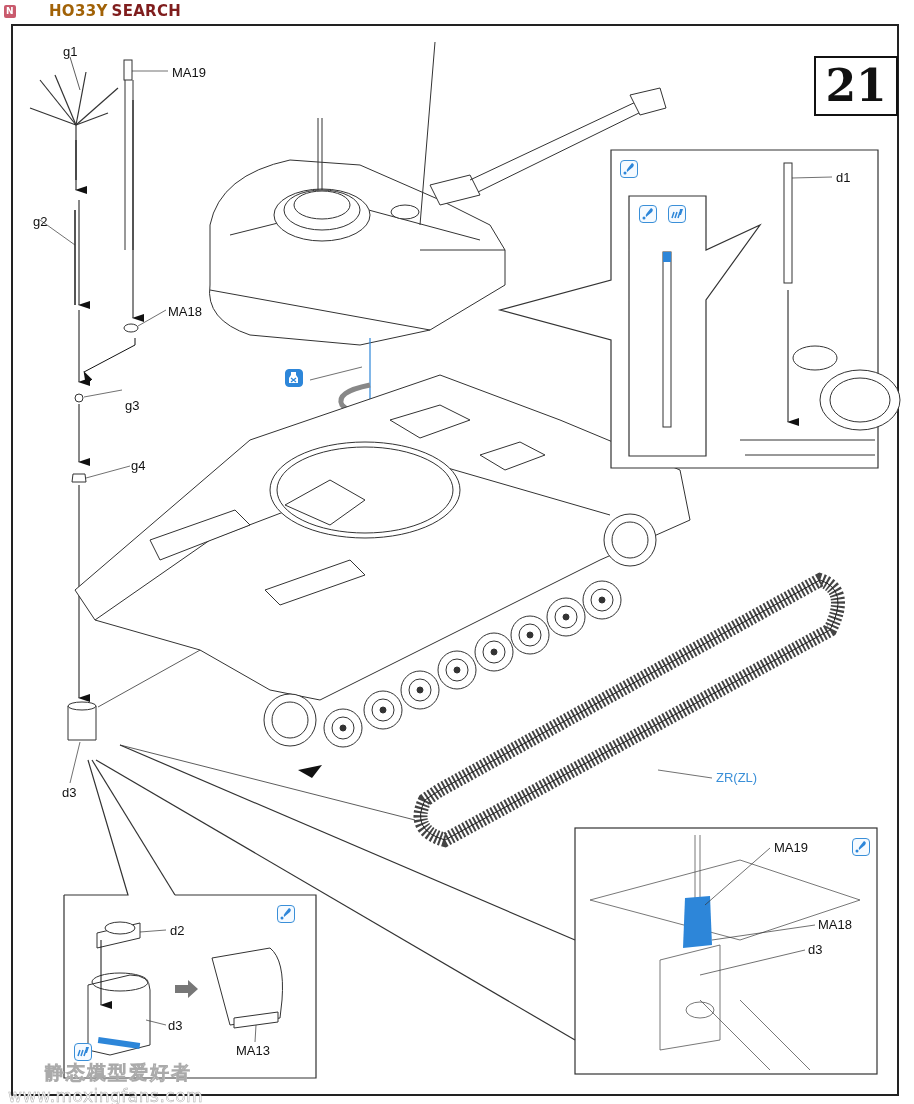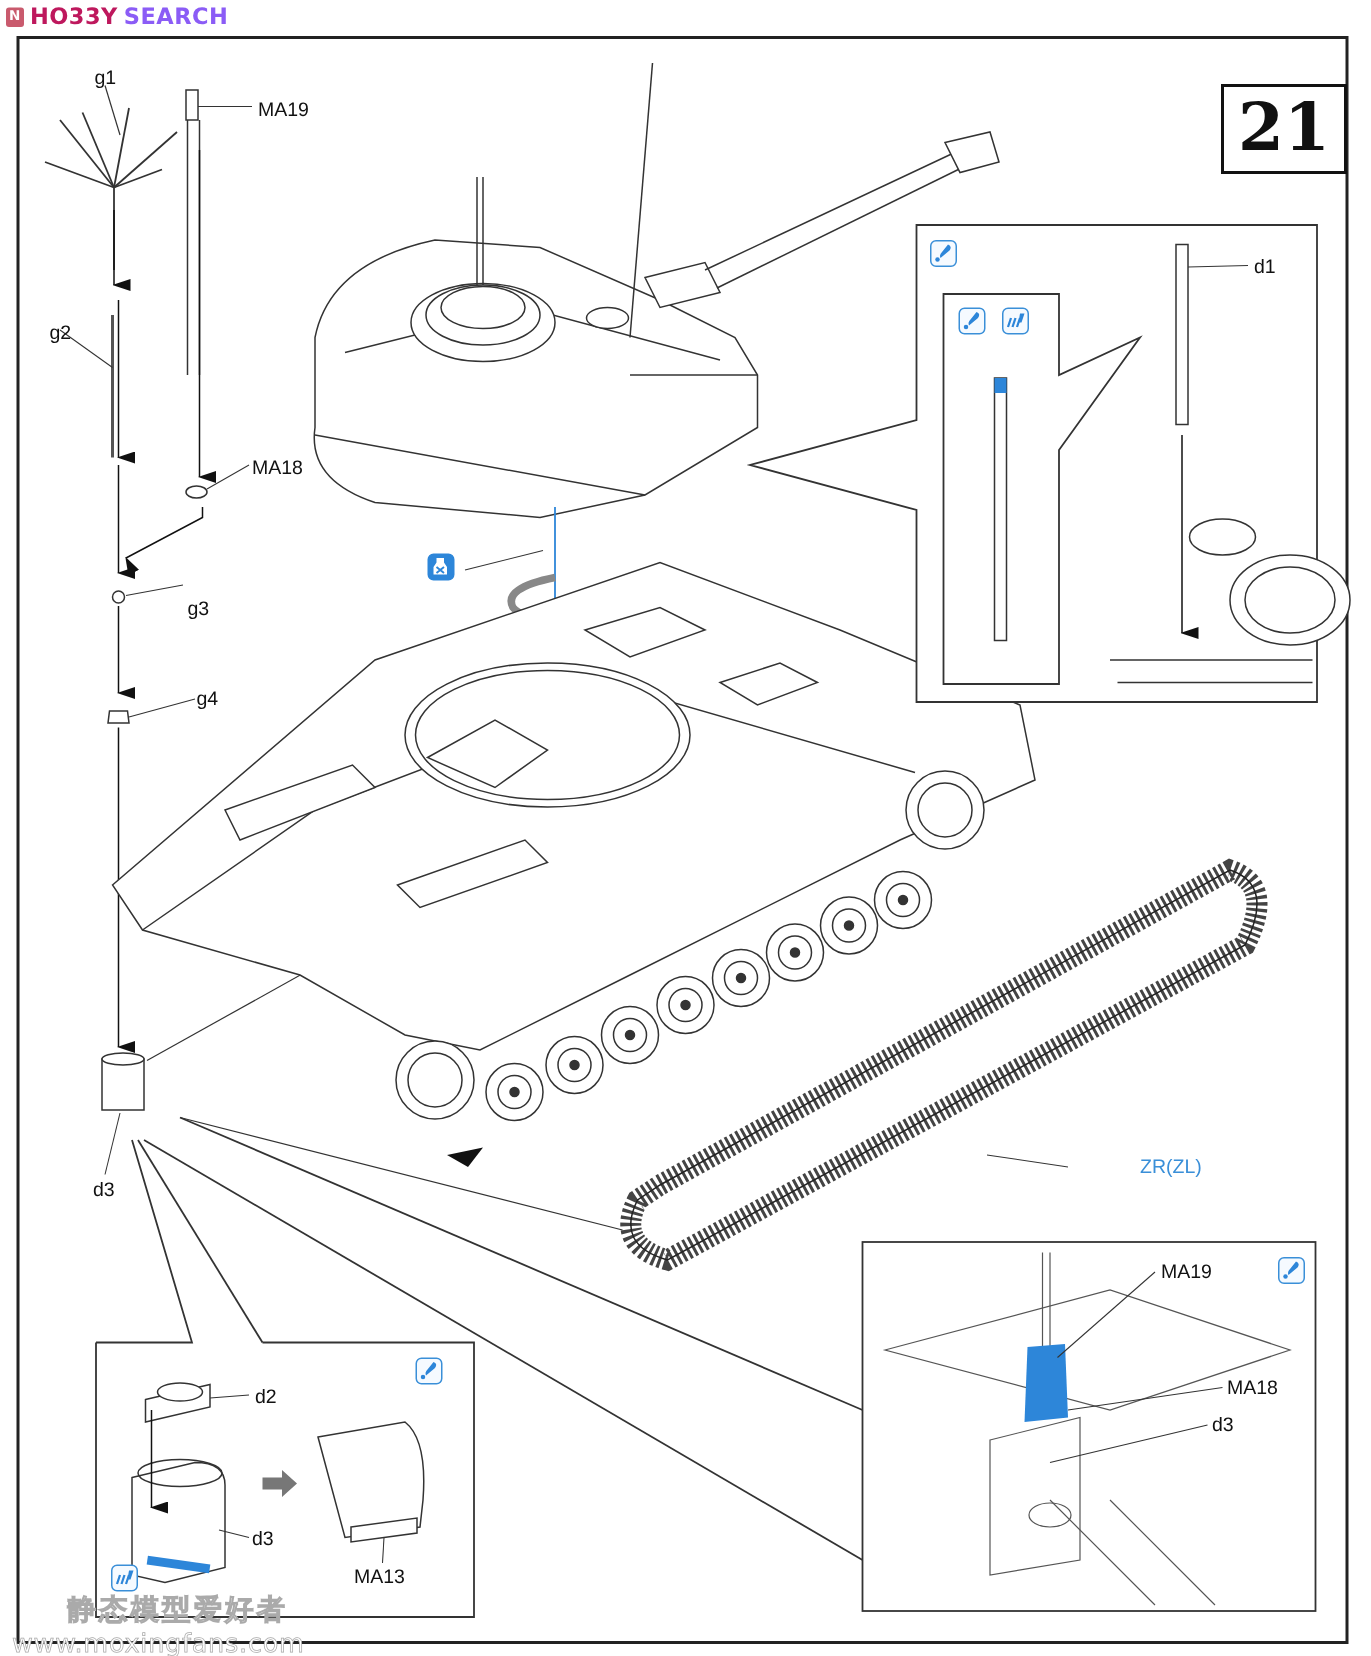--- a/index.html
+++ b/index.html
@@ -6,7 +6,7 @@
   body { width: 914px; height: 1104px; position: relative; overflow: hidden; font-family: "Liberation Sans", sans-serif; }
   .wm-top { position: absolute; left: 4px; top: 2px; display: flex; align-items: center; gap: 4px; font-family: "DejaVu Sans", sans-serif; font-weight: bold; font-size: 15px; letter-spacing: 0.3px; }
   .wm-top .logo-box { width: 12px; height: 13px; background: #c95a6d; border-radius: 2px; color: #fff; font-size: 9px; line-height: 13px; text-align: center; }
-  .wm-top .brand-a { color: #be185d; }
+  .wm-top .brand-a { color: #a16207; margin-left: 29px; }
   .wm-top .brand-b { color: #8b5cf6; }
   .frame { position: absolute; left: 11px; top: 24px; width: 888px; height: 1072px; border: 2px solid #222; box-sizing: border-box; }
   svg.art { position: absolute; left: 0; top: 0; }

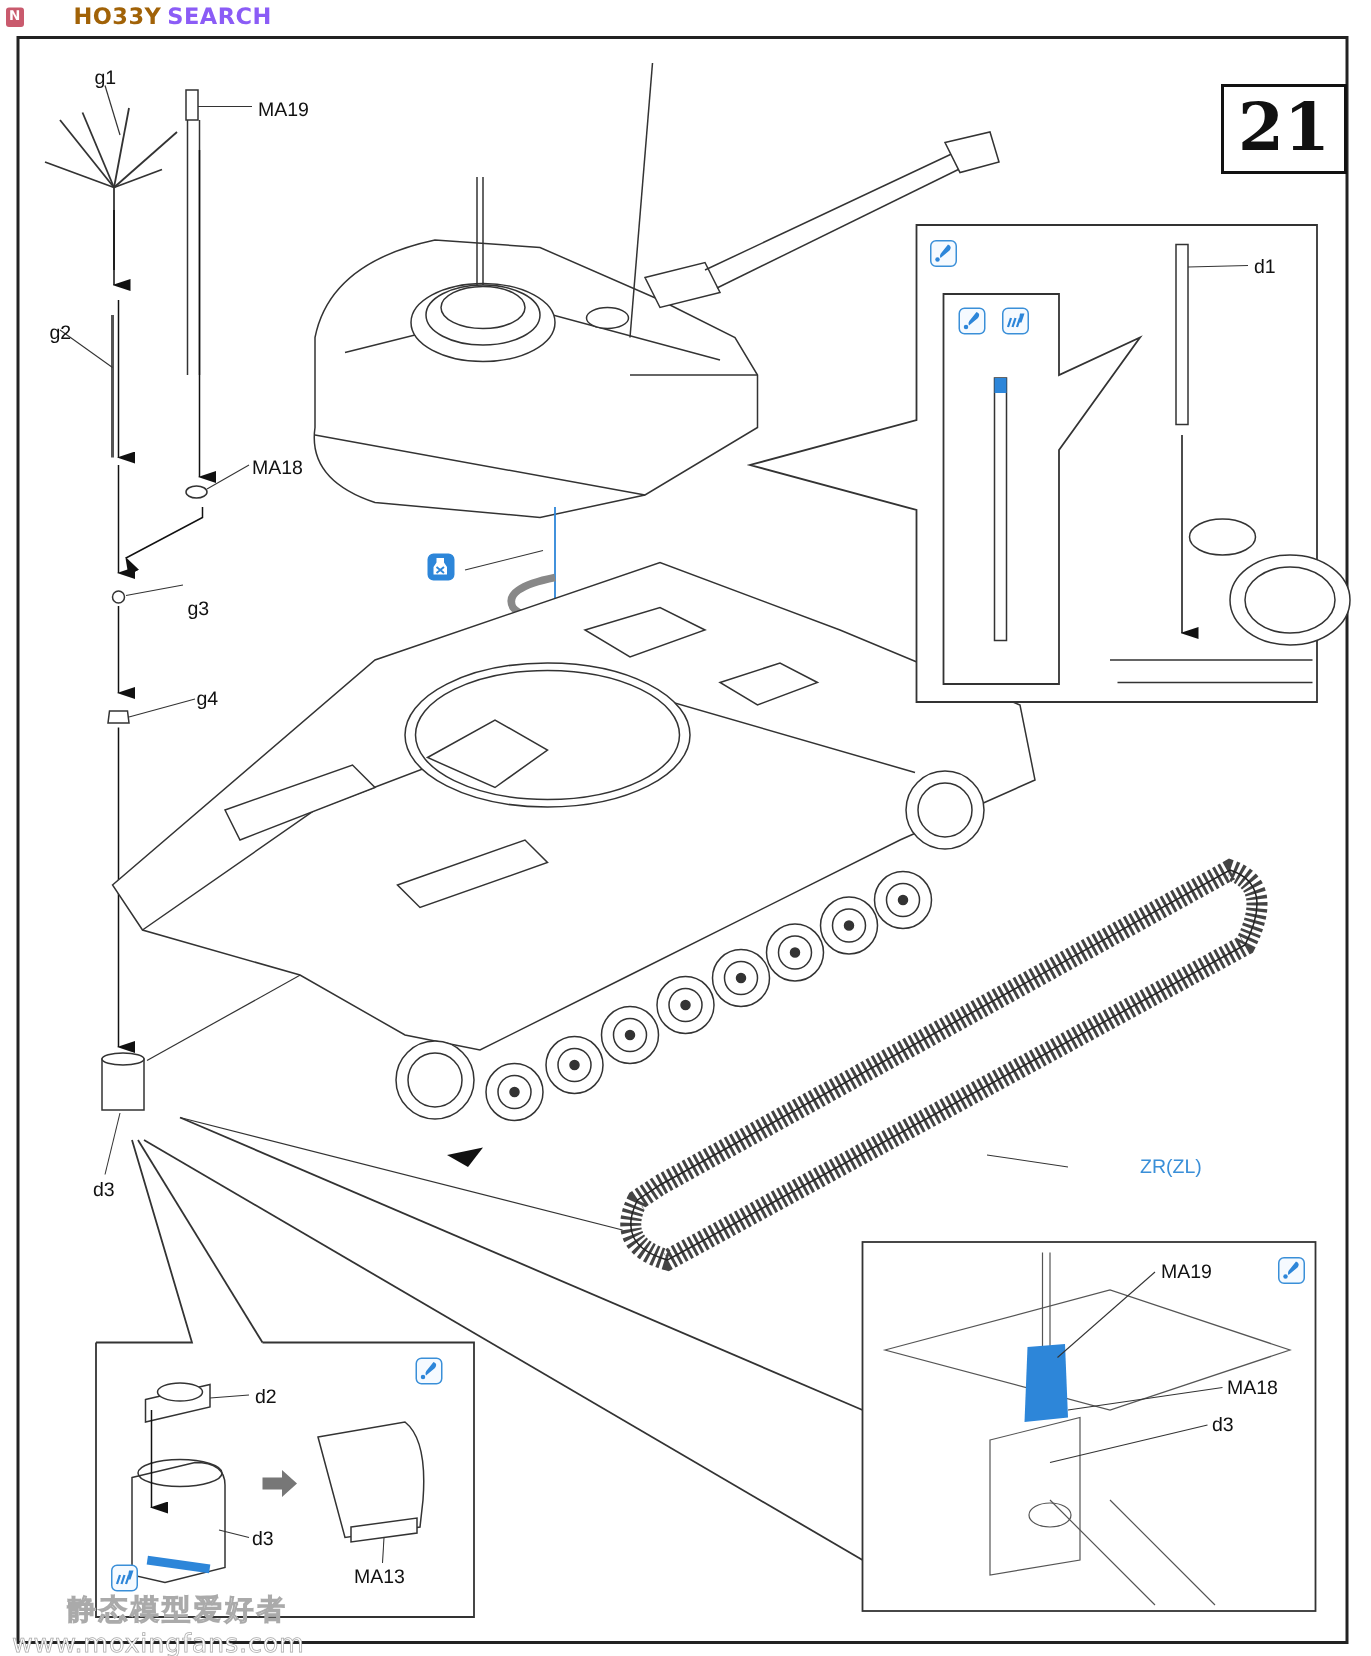--- a/index.html
+++ b/index.html
@@ -7,7 +7,7 @@
   .wm-top { position: absolute; left: 4px; top: 2px; display: flex; align-items: center; gap: 4px; font-family: "DejaVu Sans", sans-serif; font-weight: bold; font-size: 15px; letter-spacing: 0.3px; }
   .wm-top .logo-box { width: 12px; height: 13px; background: #c95a6d; border-radius: 2px; color: #fff; font-size: 9px; line-height: 13px; text-align: center; }
   .wm-top .brand-a { color: #a16207; margin-left: 29px; }
-  .wm-top .brand-b { color: #8b5cf6; }
+  .wm-top .brand-b { color: #7f1d1d; }
   .frame { position: absolute; left: 11px; top: 24px; width: 888px; height: 1072px; border: 2px solid #222; box-sizing: border-box; }
   svg.art { position: absolute; left: 0; top: 0; }
   .lbl { position: absolute; font-size: 13px; color: #111; white-space: nowrap; }

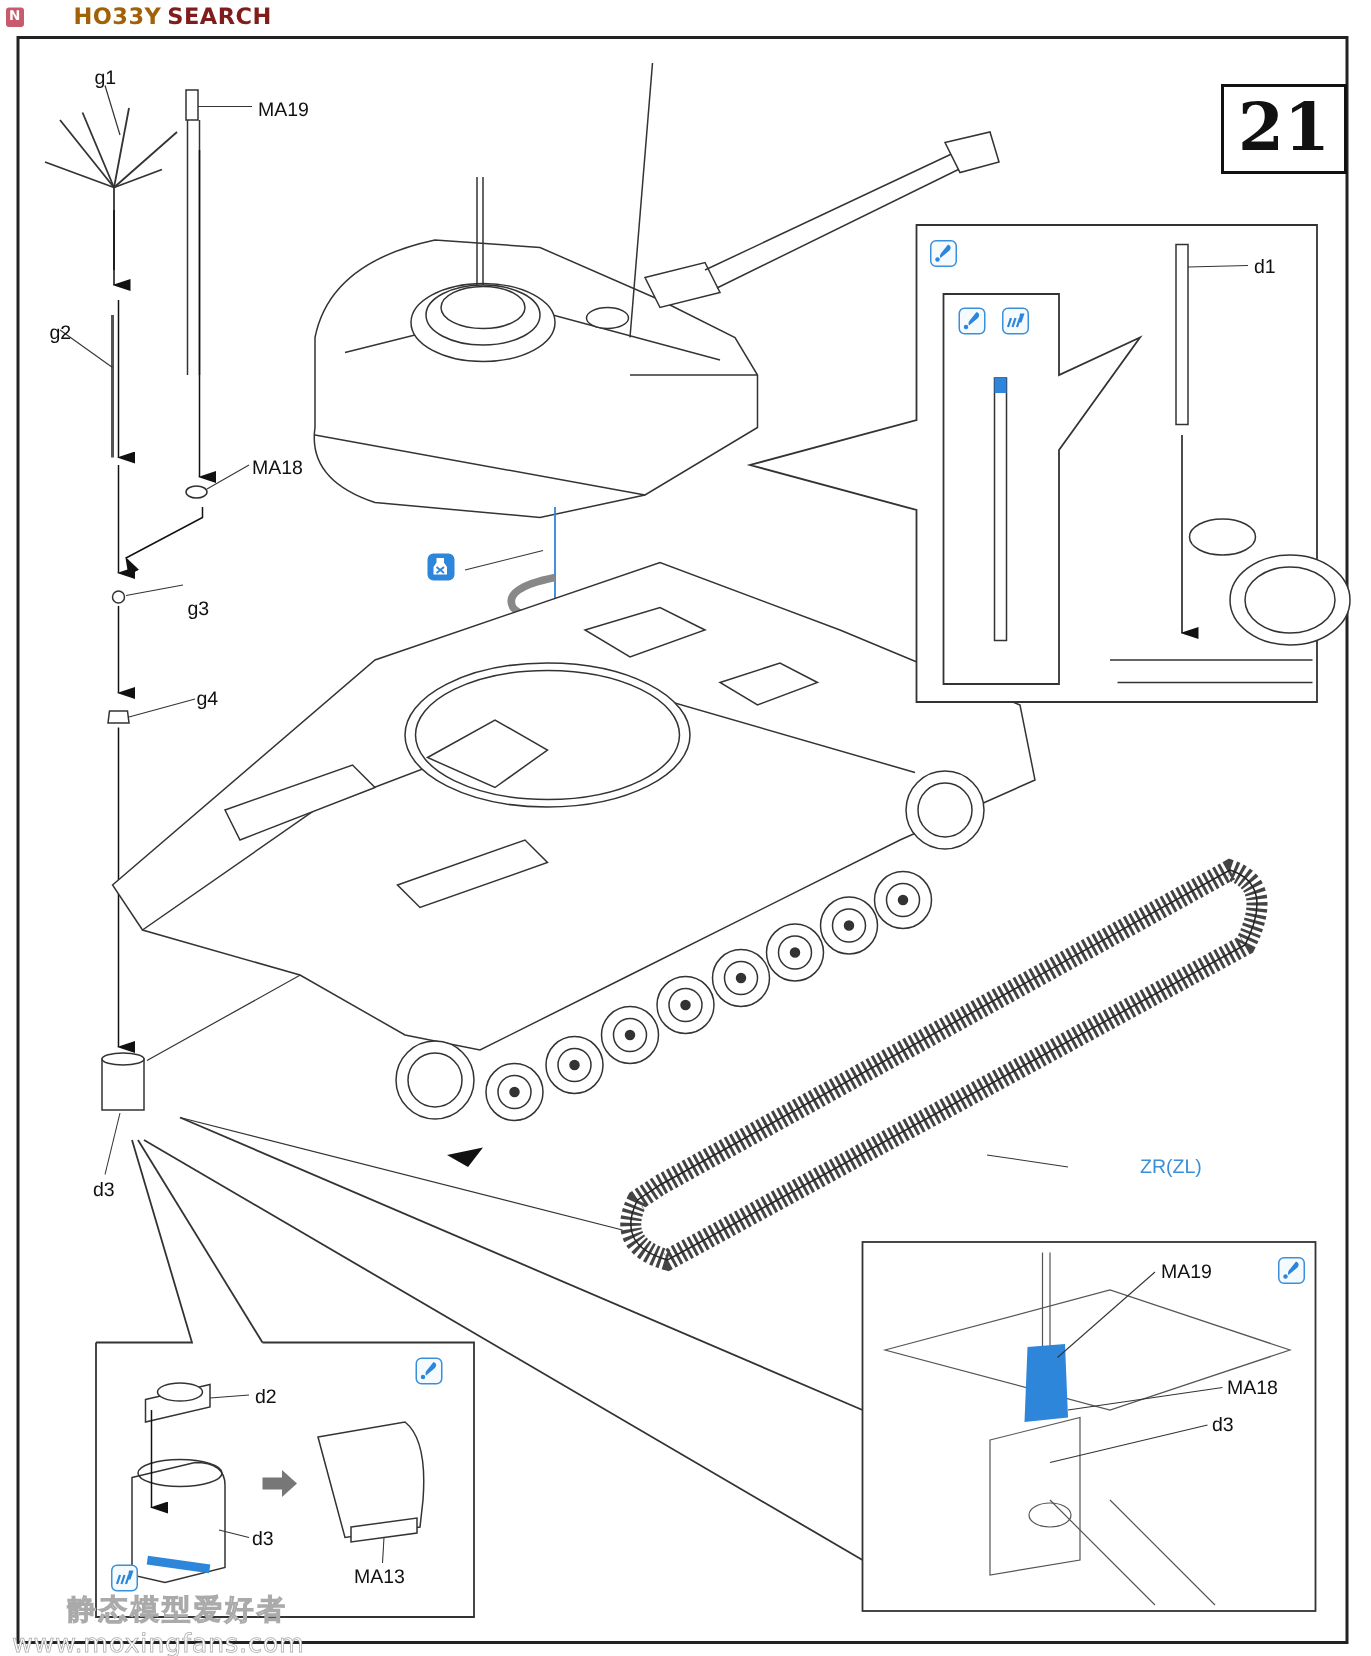--- a/index.html
+++ b/index.html
@@ -11,7 +11,7 @@
   .frame { position: absolute; left: 11px; top: 24px; width: 888px; height: 1072px; border: 2px solid #222; box-sizing: border-box; }
   svg.art { position: absolute; left: 0; top: 0; }
   .lbl { position: absolute; font-size: 13px; color: #111; white-space: nowrap; }
-  .lbl.blue { color: #3a8fd8; margin-left: 44px; }
+  .lbl.blue { color: #3a8fd8; }
   .step { position: absolute; left: 814px; top: 56px; width: 84px; height: 60px; border: 2px solid #111; box-sizing: border-box; font-family: "DejaVu Serif", serif; font-weight: bold; font-size: 44px; line-height: 56px; text-align: center; color: #111; }
   .icon { position: absolute; width: 18px; height: 18px; border: 1.5px solid #3a8fd8; border-radius: 4px; box-sizing: border-box; background: #f5faff; }
   .icon.solid { background: #2d86d9; border-color: #2d86d9; }

